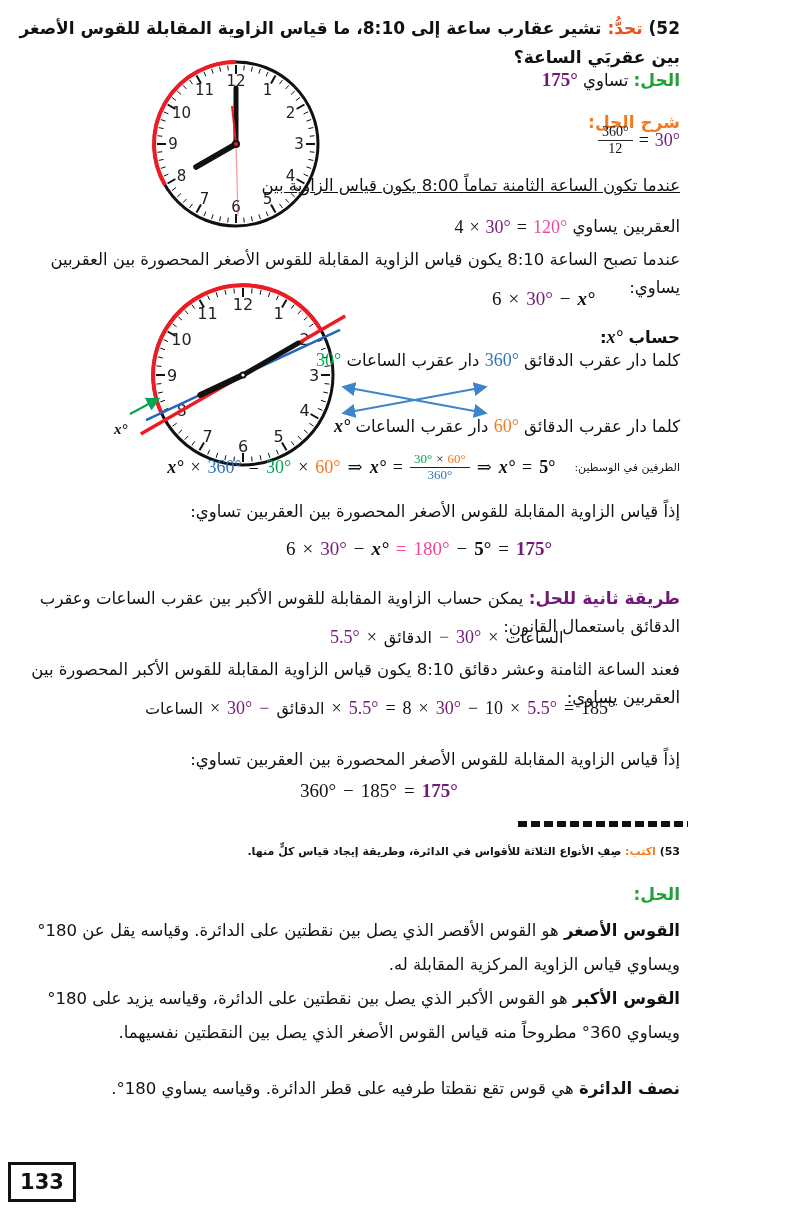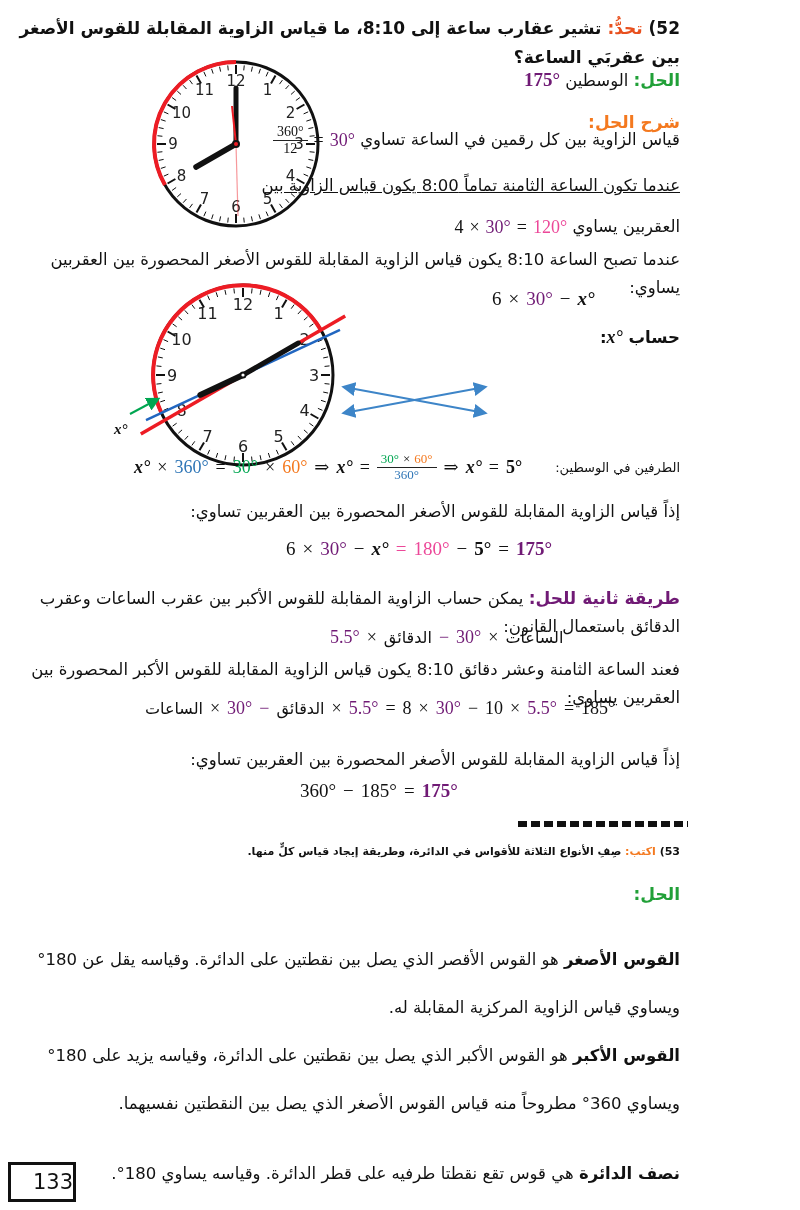--- a/index.html
+++ b/index.html
@@ -49,7 +49,7 @@
 
   <div class="ar" style="top:64px;right:8px;">
     <span class="green b" style="font-size:17px;">الحل:</span>
-    <span>الوسطين</span>
+    <span>تساوي</span>
     <span class="red b mnum" style="font-size:19px;">175°</span>
   </div>
 

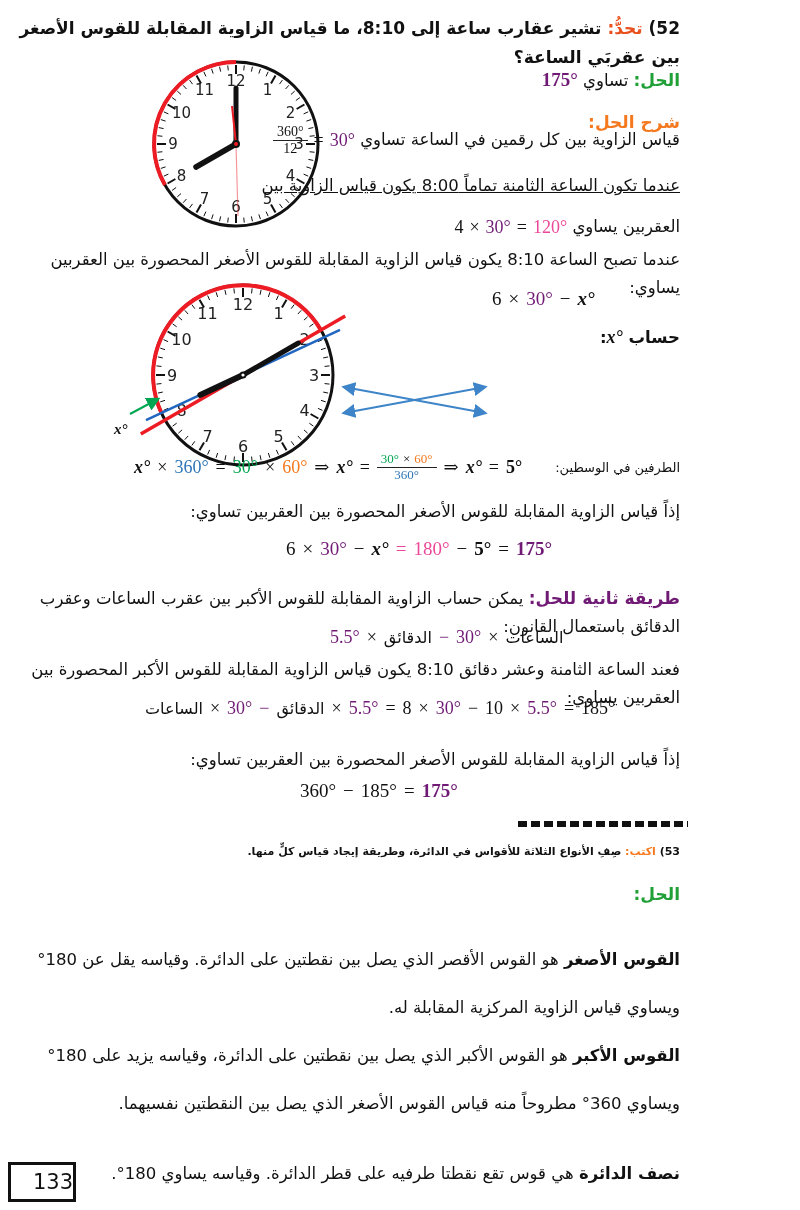--- a/index.html
+++ b/index.html
@@ -143,7 +143,6 @@
   </svg>
 
   <div class="ar" style="top:124px;right:8px;">
-    <span>قياس الزاوية بين كل رقمين في الساعة تساوي</span>
     <span class="imath">
       <span class="frac">
         <span class="fn">

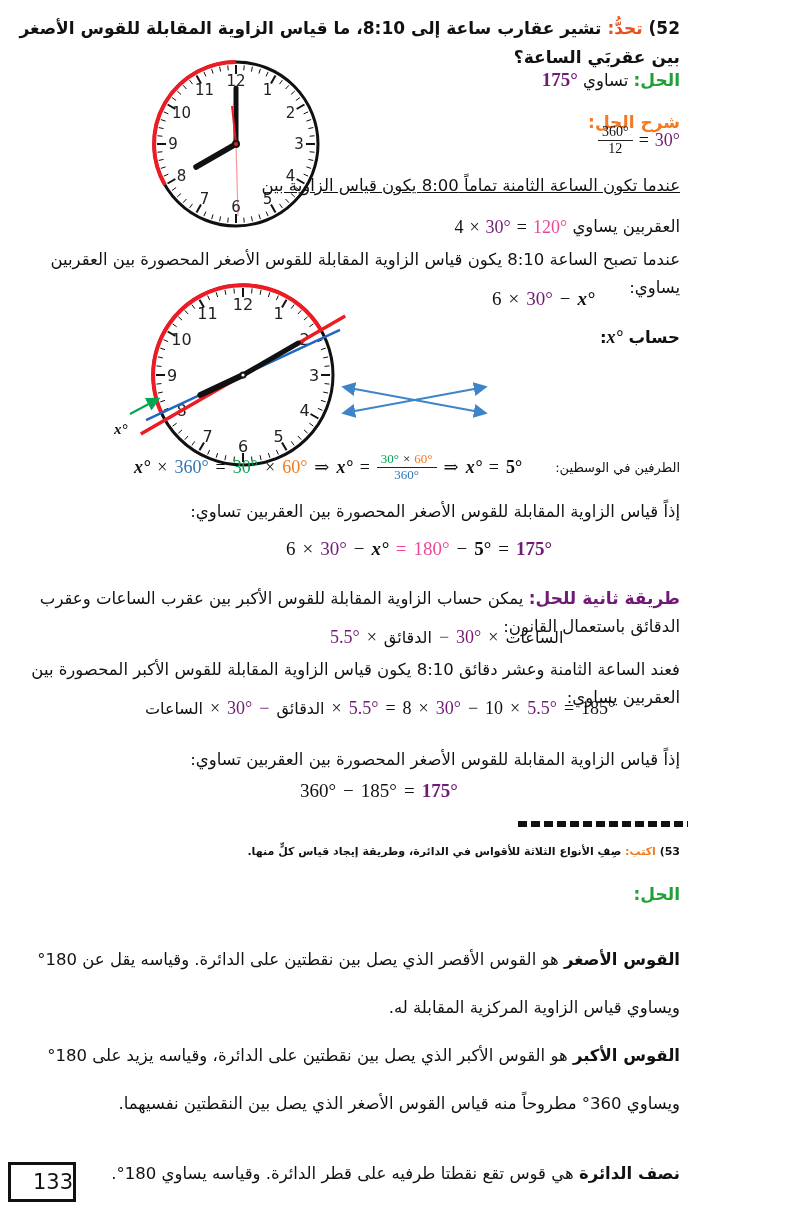--- a/index.html
+++ b/index.html
@@ -278,6 +278,12 @@
   </div>
 
   <div class="propblock">
+    <div class="propline" style="top:0;">
+      <span>كلما دار عقرب الدقائق</span>
+      <span class="blue mnum">360°</span>
+      <span>دار عقرب الساعات</span>
+      <span class="bgreen mnum">30°</span>
+    </div>
     <svg width="165" height="38" style="position:absolute;left:64px;top:31px;">
       <defs>
         <marker id="ah" viewBox="0 0 10 10" refX="8" refY="5" markerWidth="7" markerHeight="7" orient="auto-start-reverse">

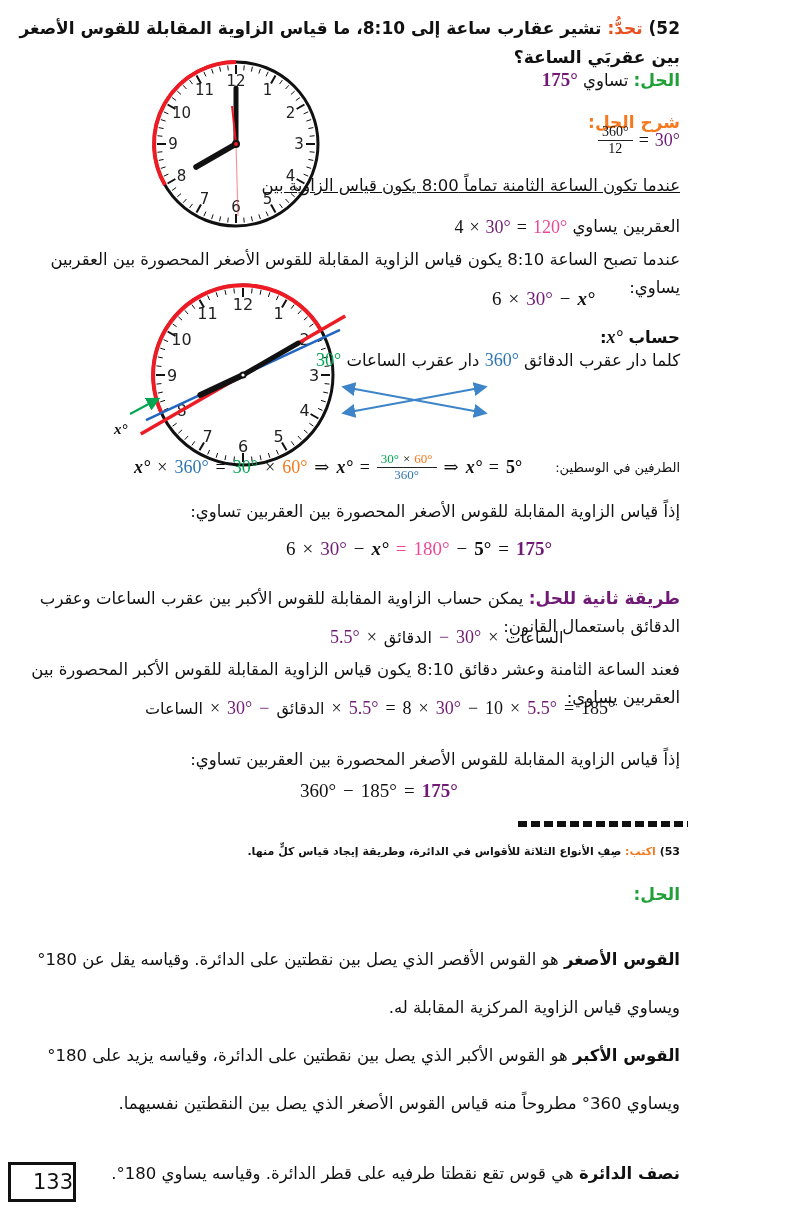--- a/index.html
+++ b/index.html
@@ -293,6 +293,12 @@
       <line x1="12" y1="6" x2="153" y2="32" stroke="#3d85c8" stroke-width="2" marker-start="url(#ah)" marker-end="url(#ah)"></line>
       <line x1="12" y1="32" x2="153" y2="6" stroke="#3d85c8" stroke-width="2" marker-start="url(#ah)" marker-end="url(#ah)"></line>
     </svg>
+    <div class="propline" style="top:66px;">
+      <span>كلما دار عقرب الدقائق</span>
+      <span class="orange mnum">60°</span>
+      <span>دار عقرب الساعات</span>
+      <span class="mathx mnum">x°</span>
+    </div>
   </div>
 
   <div class="mrow" style="top:452px;right:8px;font-size:18px;">

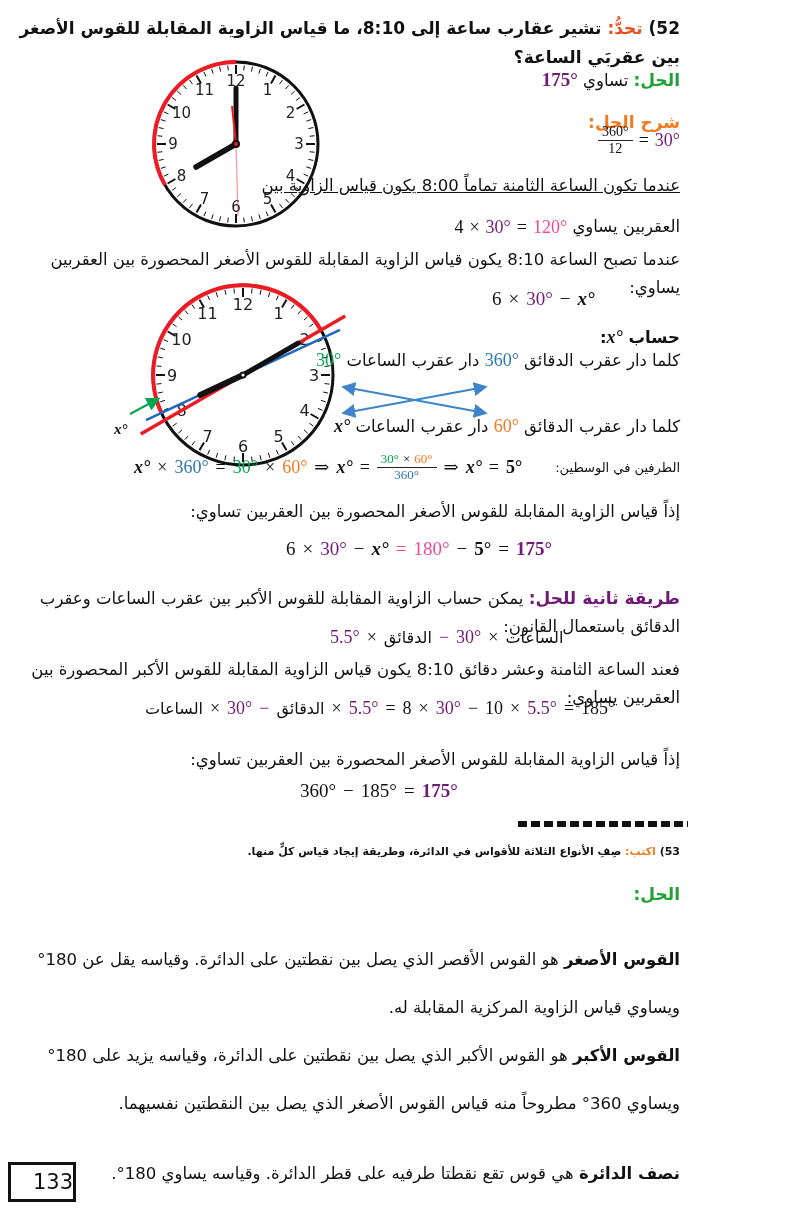--- a/index.html
+++ b/index.html
@@ -324,7 +324,7 @@
     <span class="mathx">x°</span>
     <span>=</span>
     <span class="b">5°</span>
-    <span dir="rtl" style="font-family:'DejaVu Sans',sans-serif;font-size:13px;margin-left:26px;">الطرفين في الوسطين:</span>
+    <span dir="rtl" style="font-family:'DejaVu Sans',sans-serif;font-size:11px;margin-left:12px;">الطرفين في الوسطين:</span>
   </div>
 
   <div class="ar" style="top:498px;right:8px;">إذاً قياس الزاوية المقابلة للقوس الأصغر المحصورة بين العقربين تساوي:</div>

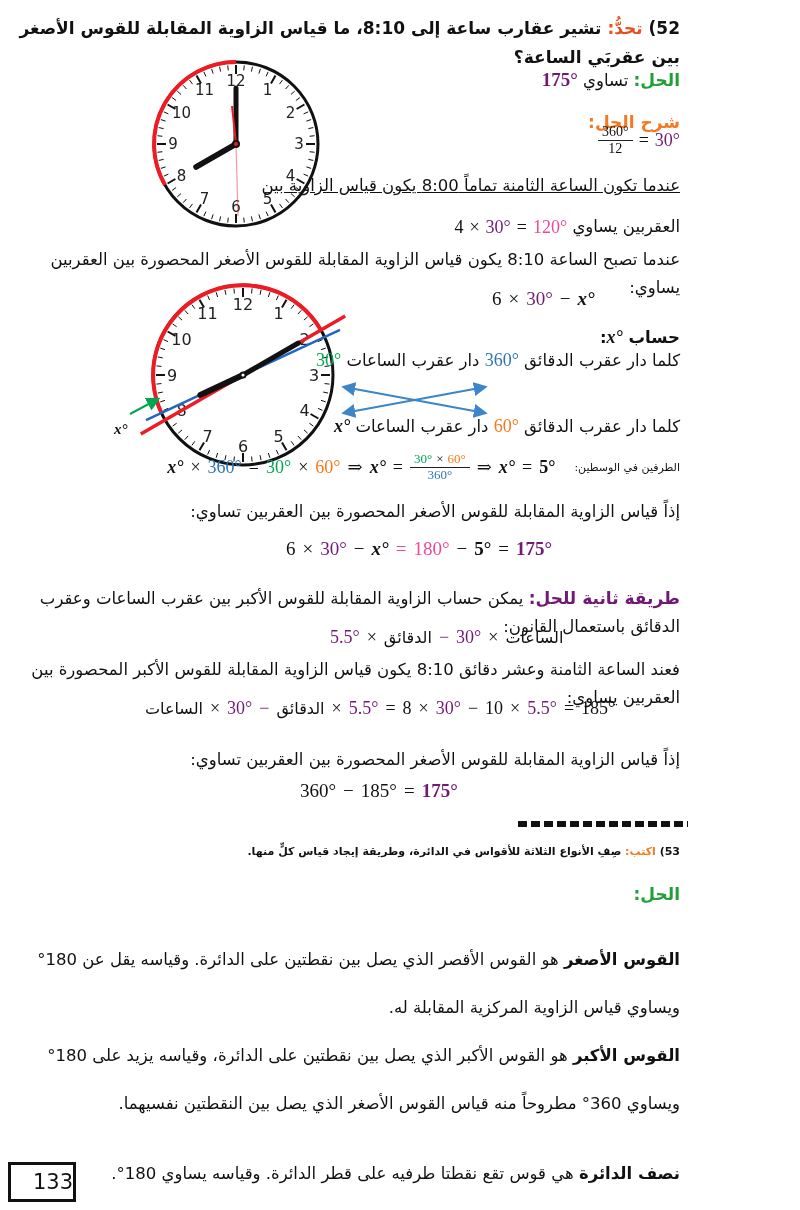--- a/index.html
+++ b/index.html
@@ -30,8 +30,8 @@
           background:repeating-linear-gradient(90deg,#111 0 9px,transparent 9px 13px);}
   .pagebox{position:absolute;left:8px;top:1162px;width:62px;height:34px;border:3px solid #111;
            display:flex;align-items:center;justify-content:flex-end;font-weight:normal;font-size:21px;}
-  .defs{position:absolute;left:8px;right:8px;top:936px;direction:rtl;text-align:right;
-        font-size:16.5px;line-height:48px;}
+  .defs{position:absolute;left:8px;right:8px;top:914px;direction:rtl;text-align:right;
+        font-size:16.5px;line-height:34px;}
   .defs p{margin:0;}
   .defs p.gap{margin-top:22px;text-align:right;}
   svg text{font-family:"DejaVu Sans",sans-serif;}

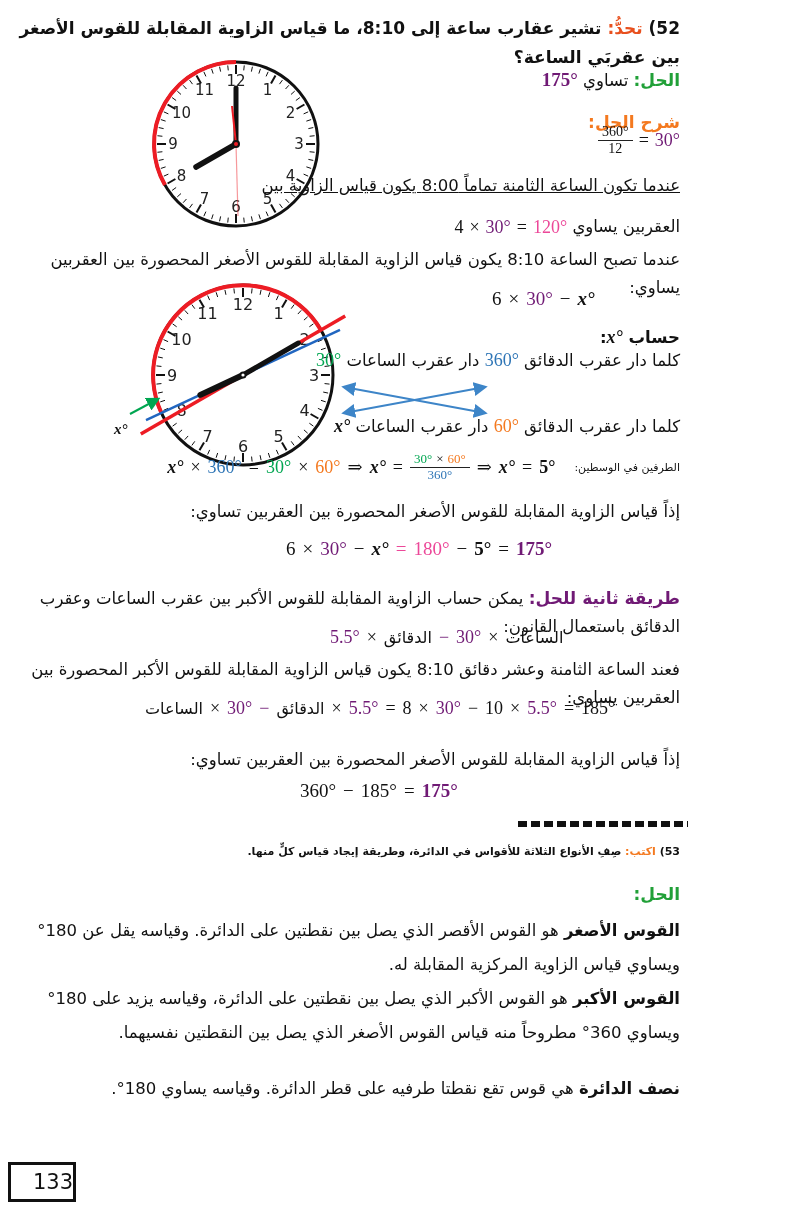--- a/index.html
+++ b/index.html
@@ -29,7 +29,7 @@
   .dashes{position:absolute;left:518px;top:821px;width:258px;height:6px;
           background:repeating-linear-gradient(90deg,#111 0 9px,transparent 9px 13px);}
   .pagebox{position:absolute;left:8px;top:1162px;width:62px;height:34px;border:3px solid #111;
-           display:flex;align-items:center;justify-content:flex-end;font-weight:normal;font-size:21px;}
+           display:flex;align-items:center;justify-content:center;font-weight:bold;font-size:21px;}
   .defs{position:absolute;left:8px;right:8px;top:914px;direction:rtl;text-align:right;
         font-size:16.5px;line-height:34px;}
   .defs p{margin:0;}

